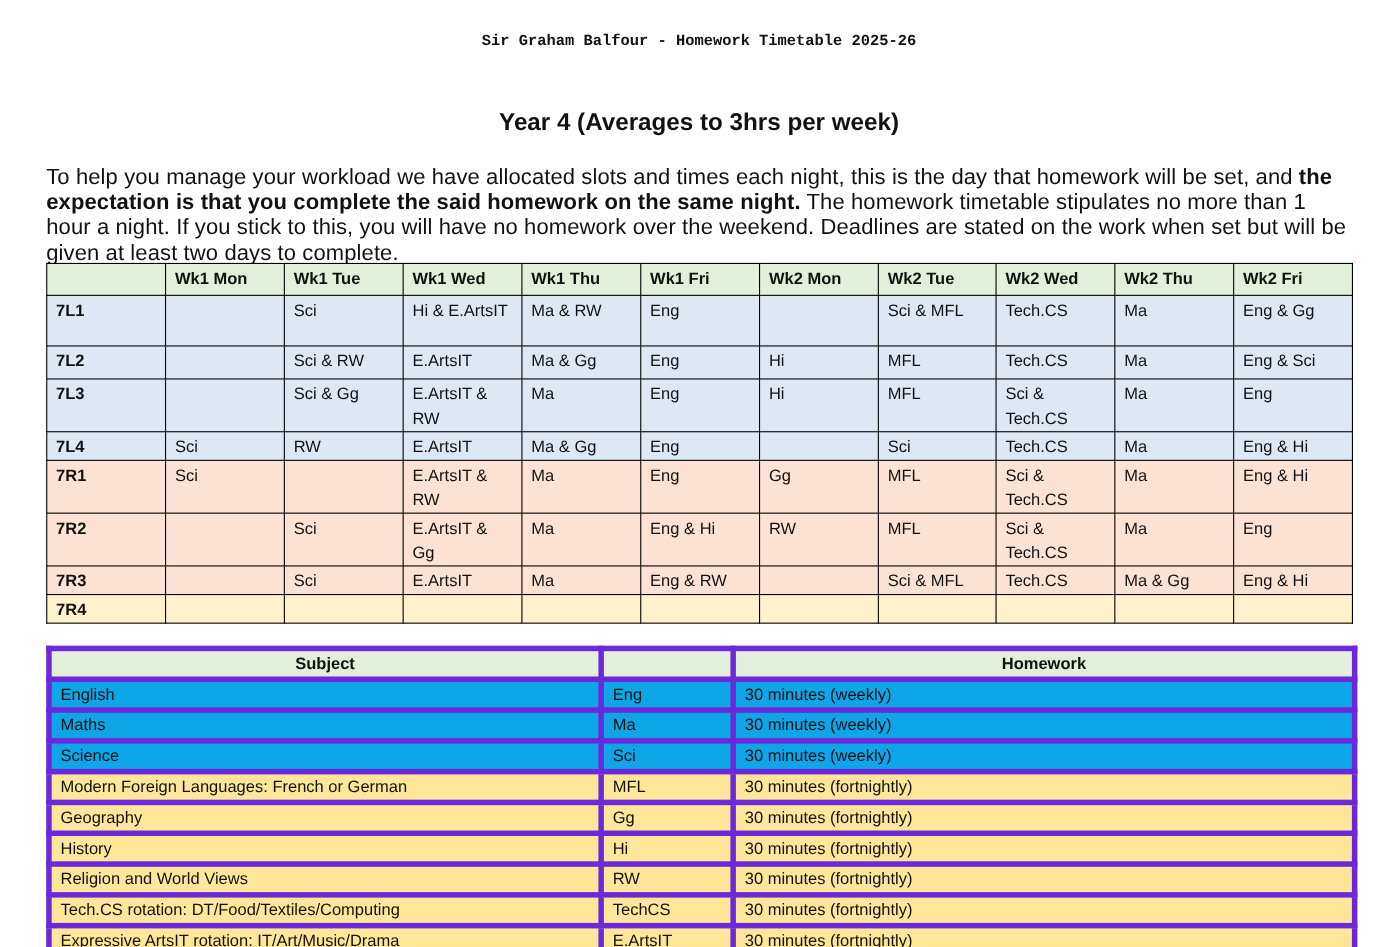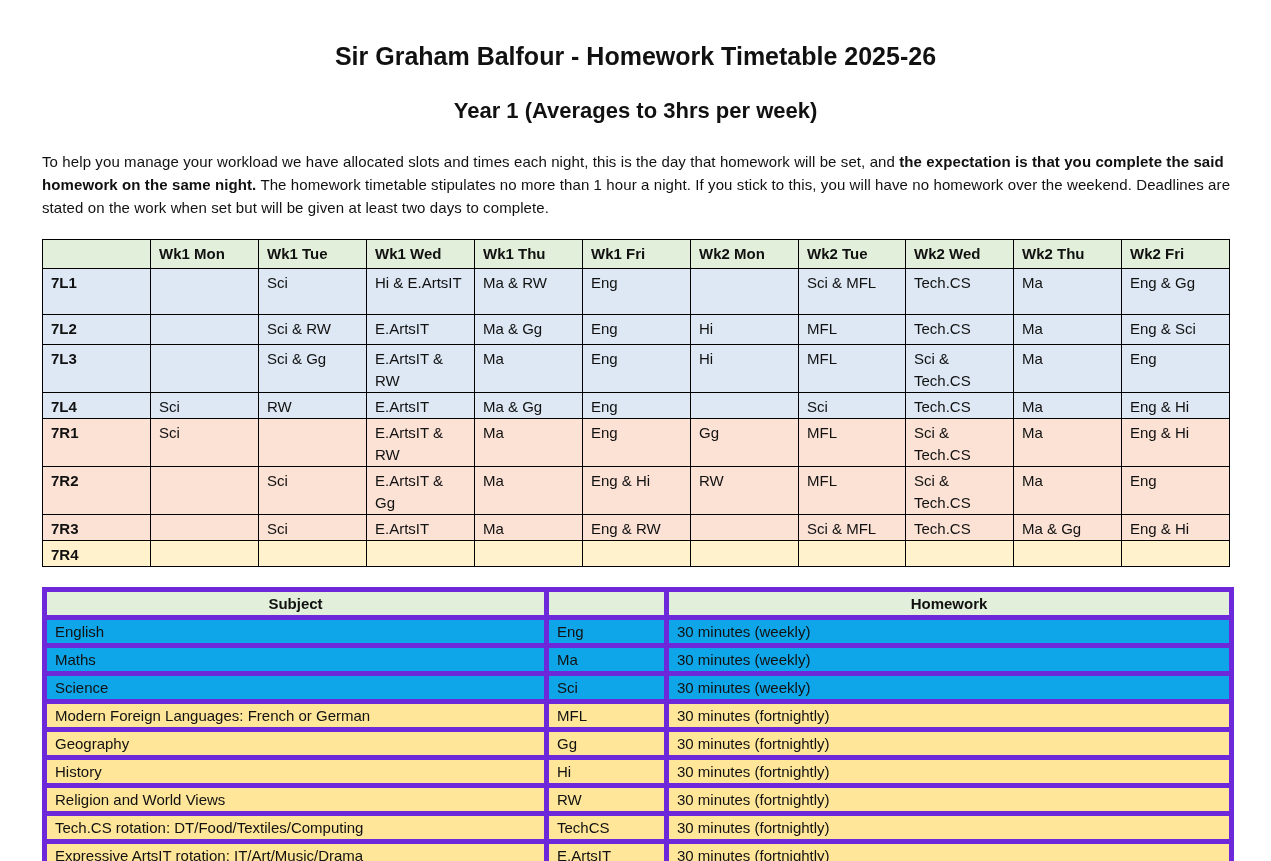--- a/index.html
+++ b/index.html
@@ -5,7 +5,7 @@
   html, body { margin: 0; padding: 0; background: #ffffff; }
   body { width: 1271px; height: 861px; position: relative; font-family: "Liberation Sans", "DejaVu Sans", sans-serif; color: #111; overflow: hidden; }
   .title { position: absolute; left: 0; width: 1271px; text-align: center; font-weight: bold; }
-  #main-title { top: 42px; font-size: 25px; }
+  #main-title { top: 30px; font-size: 14px; font-family: Liberation Mono, monospace; }
   #sub-title { top: 98px; font-size: 22px; }
   #intro { position: absolute; left: 42px; top: 150px; width: 1190px; font-size: 15px; line-height: 23px; letter-spacing: 0.1px; }
   #intro b { font-weight: bold; }

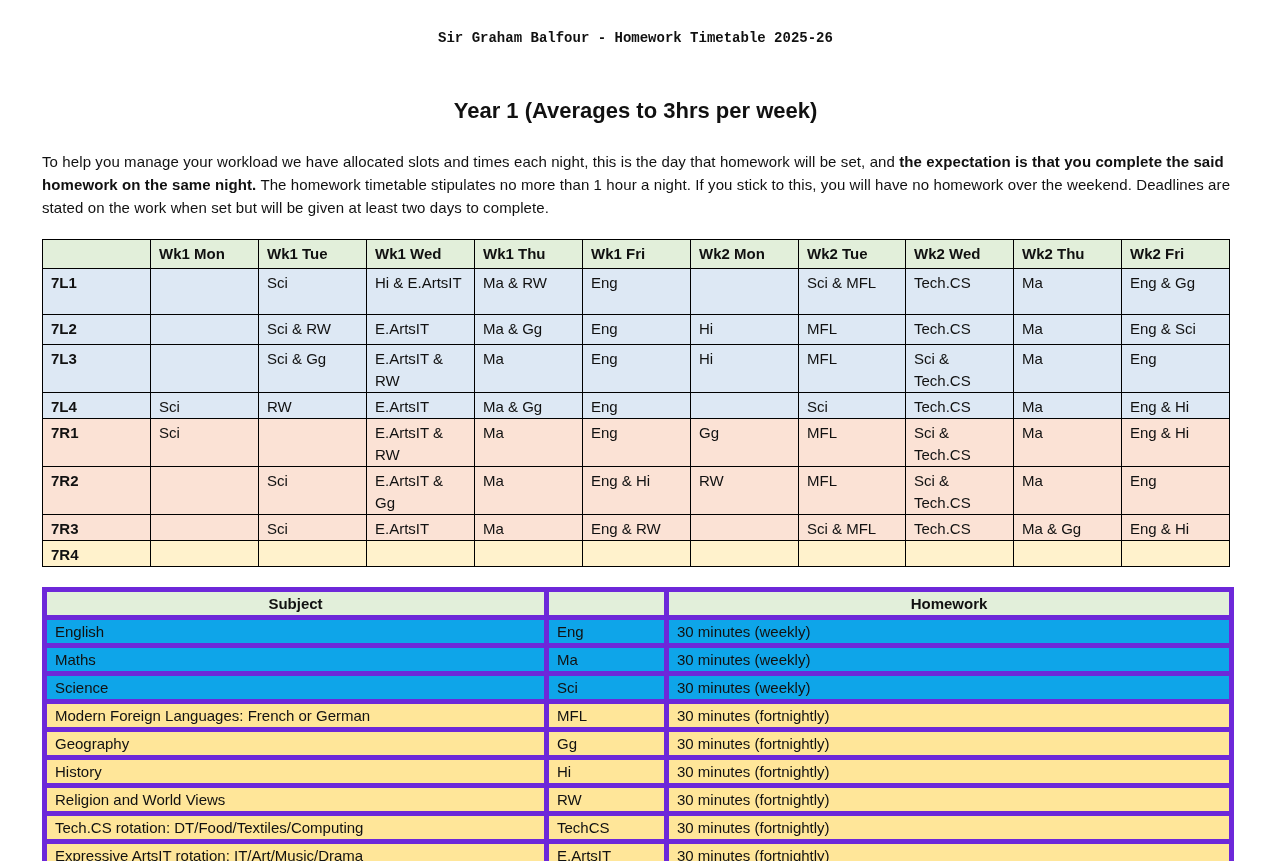--- a/index.html
+++ b/index.html
@@ -27,7 +27,7 @@
 <body>
 
 <div class="title" id="main-title">Sir Graham Balfour - Homework Timetable 2025-26</div>
-<div class="title" id="sub-title">Year 1 (Averages to 3hrs per week)</div>
+<div class="title" id="sub-title">Year 4 (Averages to 3hrs per week)</div>
 
 <div id="intro"><span>To help you manage your workload we have allocated slots and times each night, this is the day that homework will be set, and </span><b>the expectation is that you complete the said homework on the same night.</b><span>  The homework timetable stipulates no more than 1 hour a night.  If you stick to this, you will have no homework over the weekend.   Deadlines are stated on the work when set but will be given at least two days to complete.</span></div>
 

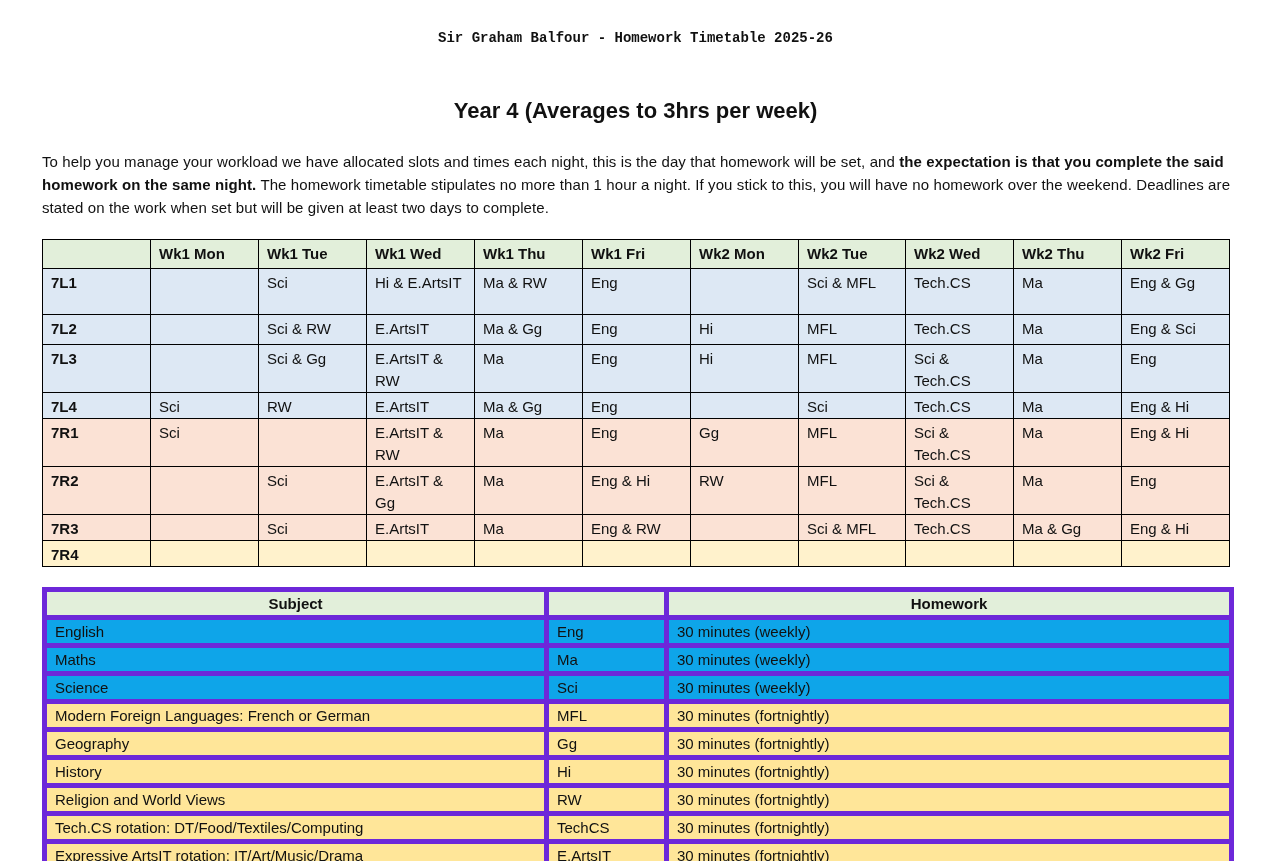--- a/index.html
+++ b/index.html
@@ -7,7 +7,7 @@
   .title { position: absolute; left: 0; width: 1271px; text-align: center; font-weight: bold; }
   #main-title { top: 30px; font-size: 14px; font-family: Liberation Mono, monospace; }
   #sub-title { top: 98px; font-size: 22px; }
-  #intro { position: absolute; left: 42px; top: 150px; width: 1190px; font-size: 15px; line-height: 23px; letter-spacing: 0.1px; }
+  #intro { position: absolute; left: 42px; top: 150px; width: 1190px; font-size: 20px; line-height: 23px; letter-spacing: 0.1px; }
   #intro b { font-weight: bold; }
   table { border-collapse: collapse; position: absolute; table-layout: fixed; }
   #timetable { left: 42px; top: 239px; width: 1187px; }

